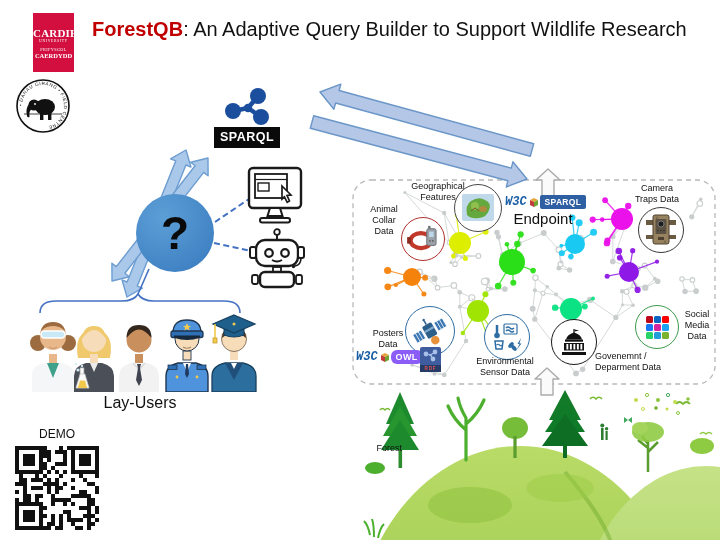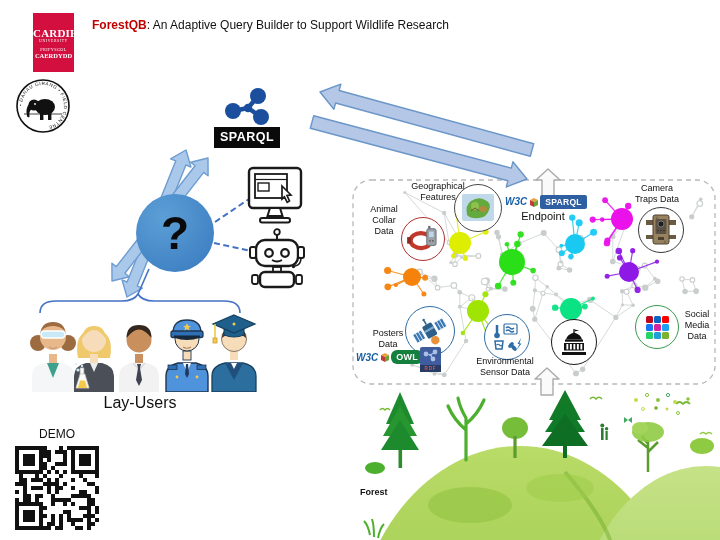--- a/index.html
+++ b/index.html
@@ -7,7 +7,7 @@
          font-family:"Liberation Sans",sans-serif;color:#111;}
   .abs{position:absolute;}
   .lbl{position:absolute;font-size:9px;line-height:1.22;color:#111;white-space:pre-line;text-align:center;}
-  #title{left:92px;top:18px;font-size:12px;white-space:nowrap;color:#111;text-align:right;}
+  #title{left:92px;top:18px;font-size:20px;white-space:nowrap;color:#111;text-align:right;}
   #title .accent{font-weight:bold;color:#C00000;}
   #authors{left:70px;top:50px;width:505px;text-align:center;font-size:10.8px;font-weight:bold;}
   #cardiff{left:33px;top:13px;width:41px;height:59px;background:#D20F3F;color:#fff;text-align:center;

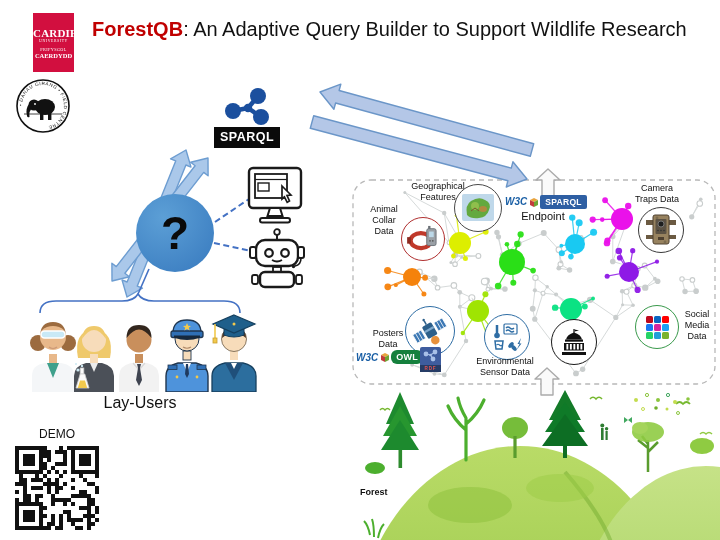--- a/index.html
+++ b/index.html
@@ -24,7 +24,7 @@
            display:flex;align-items:center;justify-content:center;font-size:46px;font-weight:bold;color:#0a0a0a;}
   .dcircle{position:absolute;border-radius:50%;background:#fff;display:flex;align-items:center;justify-content:center;}
   #endpoint-row{left:505px;top:194px;display:flex;align-items:center;gap:2px;height:15px;}
-  .w3c{font-size:10px;font-weight:bold;color:#1A5FA5;font-style:italic;}
+  .w3c{font-size:12px;font-weight:bold;color:#1A5FA5;font-style:italic;font-family:Liberation Mono, monospace;}
   .bluebox{background:#2E5FA3;color:#fff;font-weight:bold;font-size:8.5px;padding:2px 5px;border-radius:2px;letter-spacing:.3px;}
   #owl-row{left:356px;top:350px;display:flex;align-items:center;gap:2px;height:14px;}
   #owl-row .bluebox{background:#15803d;border-radius:6px;font-size:9px;}

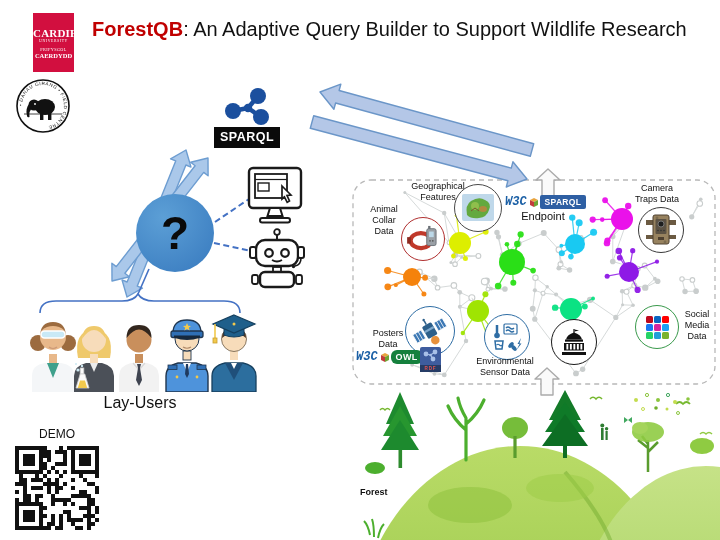--- a/index.html
+++ b/index.html
@@ -33,7 +33,7 @@
            font-size:4.6px;font-weight:bold;text-align:center;line-height:7px;letter-spacing:.8px;}
   #social-grid{display:grid;grid-template-columns:repeat(3,7px);grid-auto-rows:7px;gap:1px;}
   #social-grid div{border-radius:1.5px;}
-  #endpoint-caption{left:510px;top:210px;width:66px;font-size:11px;}
+  #endpoint-caption{left:510px;top:210px;width:66px;font-size:15px;}
   #layusers{left:60px;top:393px;width:160px;font-size:16px;}
   #demo{left:15px;top:427px;width:84px;font-size:12px;}
   #iswc{left:100px;top:511px;font-size:16.5px;}

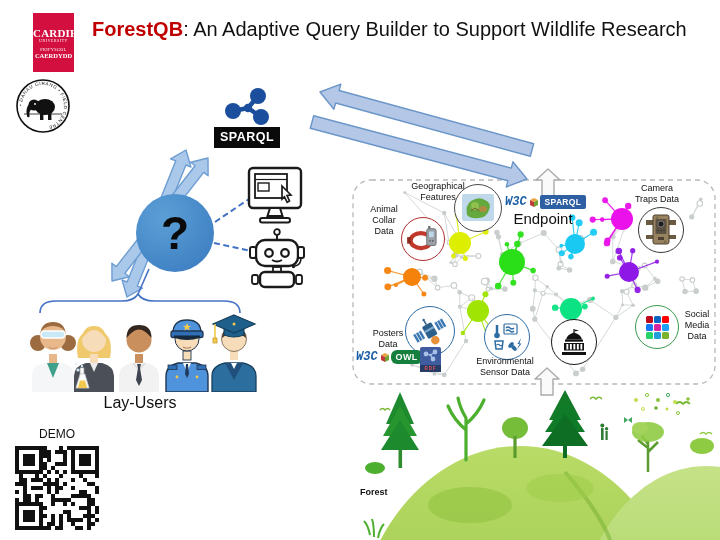--- a/index.html
+++ b/index.html
@@ -27,7 +27,7 @@
   .w3c{font-size:12px;font-weight:bold;color:#1A5FA5;font-style:italic;font-family:Liberation Mono, monospace;}
   .bluebox{background:#2E5FA3;color:#fff;font-weight:bold;font-size:8.5px;padding:2px 5px;border-radius:2px;letter-spacing:.3px;}
   #owl-row{left:356px;top:350px;display:flex;align-items:center;gap:2px;height:14px;}
-  #owl-row .bluebox{background:#15803d;border-radius:6px;font-size:9px;}
+  #owl-row .bluebox{background:#8b5cf6;border-radius:6px;font-size:9px;}
   #rdf-badge{left:420px;top:347px;width:21px;height:25px;background:#3E5C9E;border-radius:2px;}
   #rdf-badge .rband{position:absolute;left:0;bottom:0;width:21px;height:7px;background:#263C66;color:#E05252;
            font-size:4.6px;font-weight:bold;text-align:center;line-height:7px;letter-spacing:.8px;}

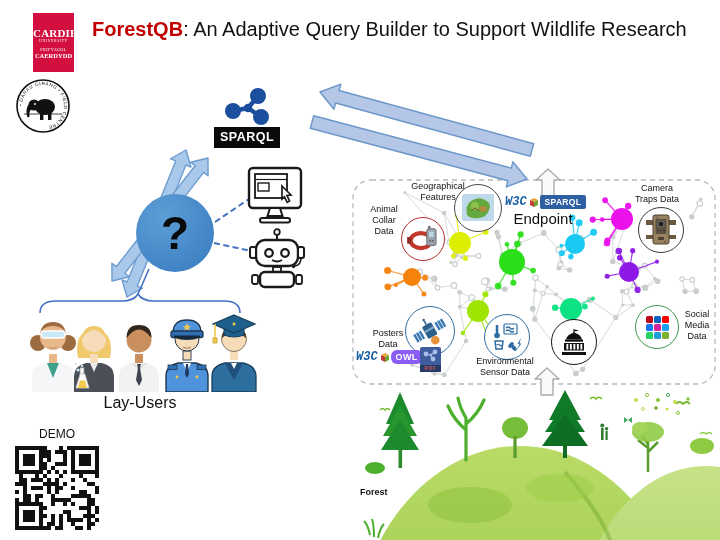--- a/index.html
+++ b/index.html
@@ -699,6 +699,8 @@
   <div class="lbl" style="left:676px;top:309px;width:42px">Social
 Media
 Data</div>
+  <div class="lbl" id="gov-lbl" style="left:595px;top:351px;width:82px">Govenemnt /
+Deparment Data</div>
   <div class="lbl" id="forest-lbl">Forest</div>
 
   <div id="demo" class="lbl">DEMO</div>

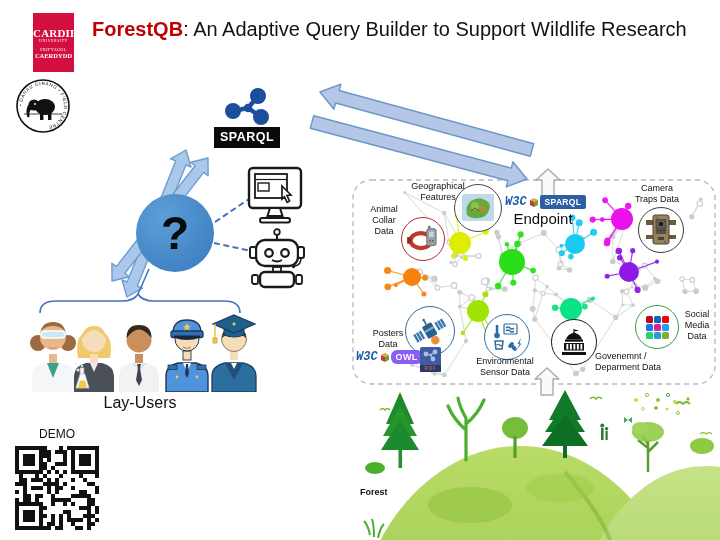--- a/index.html
+++ b/index.html
@@ -37,7 +37,7 @@
   #layusers{left:60px;top:393px;width:160px;font-size:16px;}
   #demo{left:15px;top:427px;width:84px;font-size:12px;}
   #iswc{left:100px;top:511px;font-size:16.5px;}
-  #forest-lbl{left:360px;top:443px;width:42px;text-align:left;font-weight:bold;margin-top:44px;}
+  #forest-lbl{left:360px;top:443px;width:42px;text-align:right;font-weight:normal;}
   #gov-lbl{text-align:left;}
 </style>
 </head>

